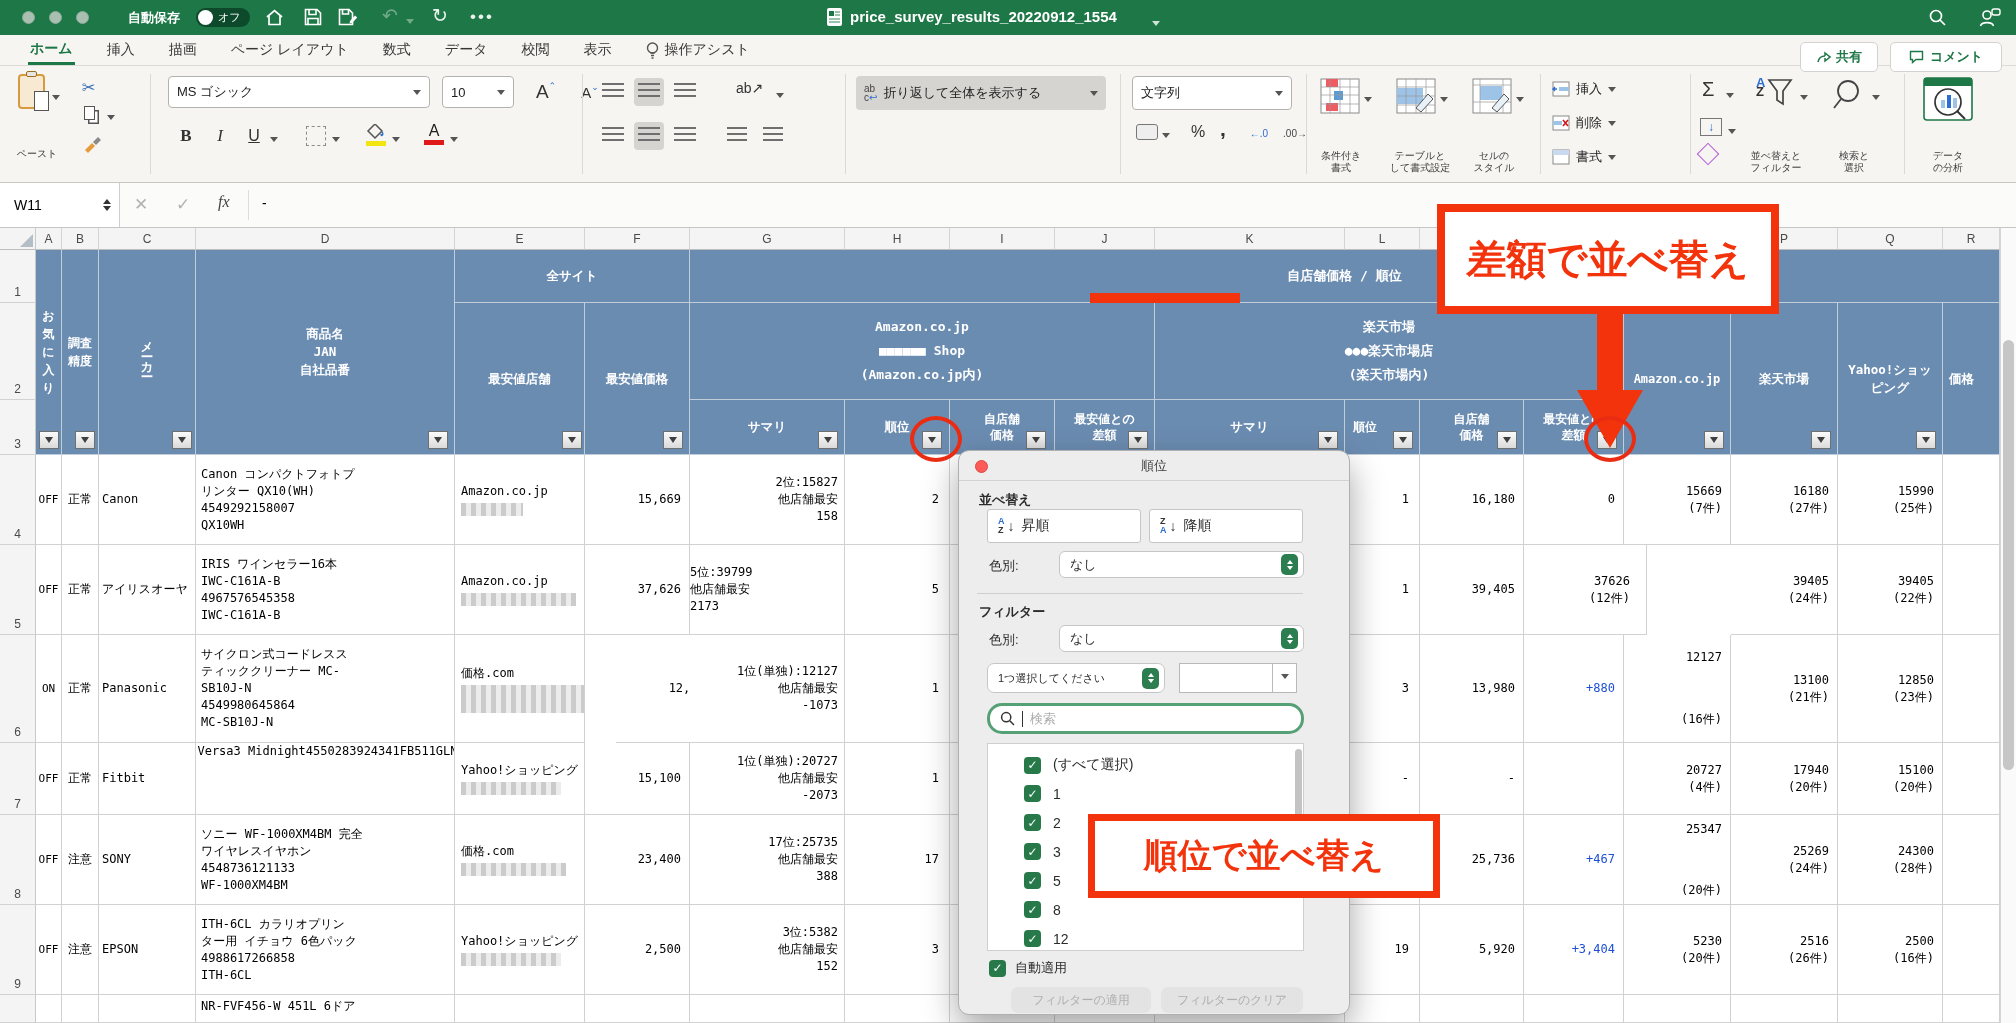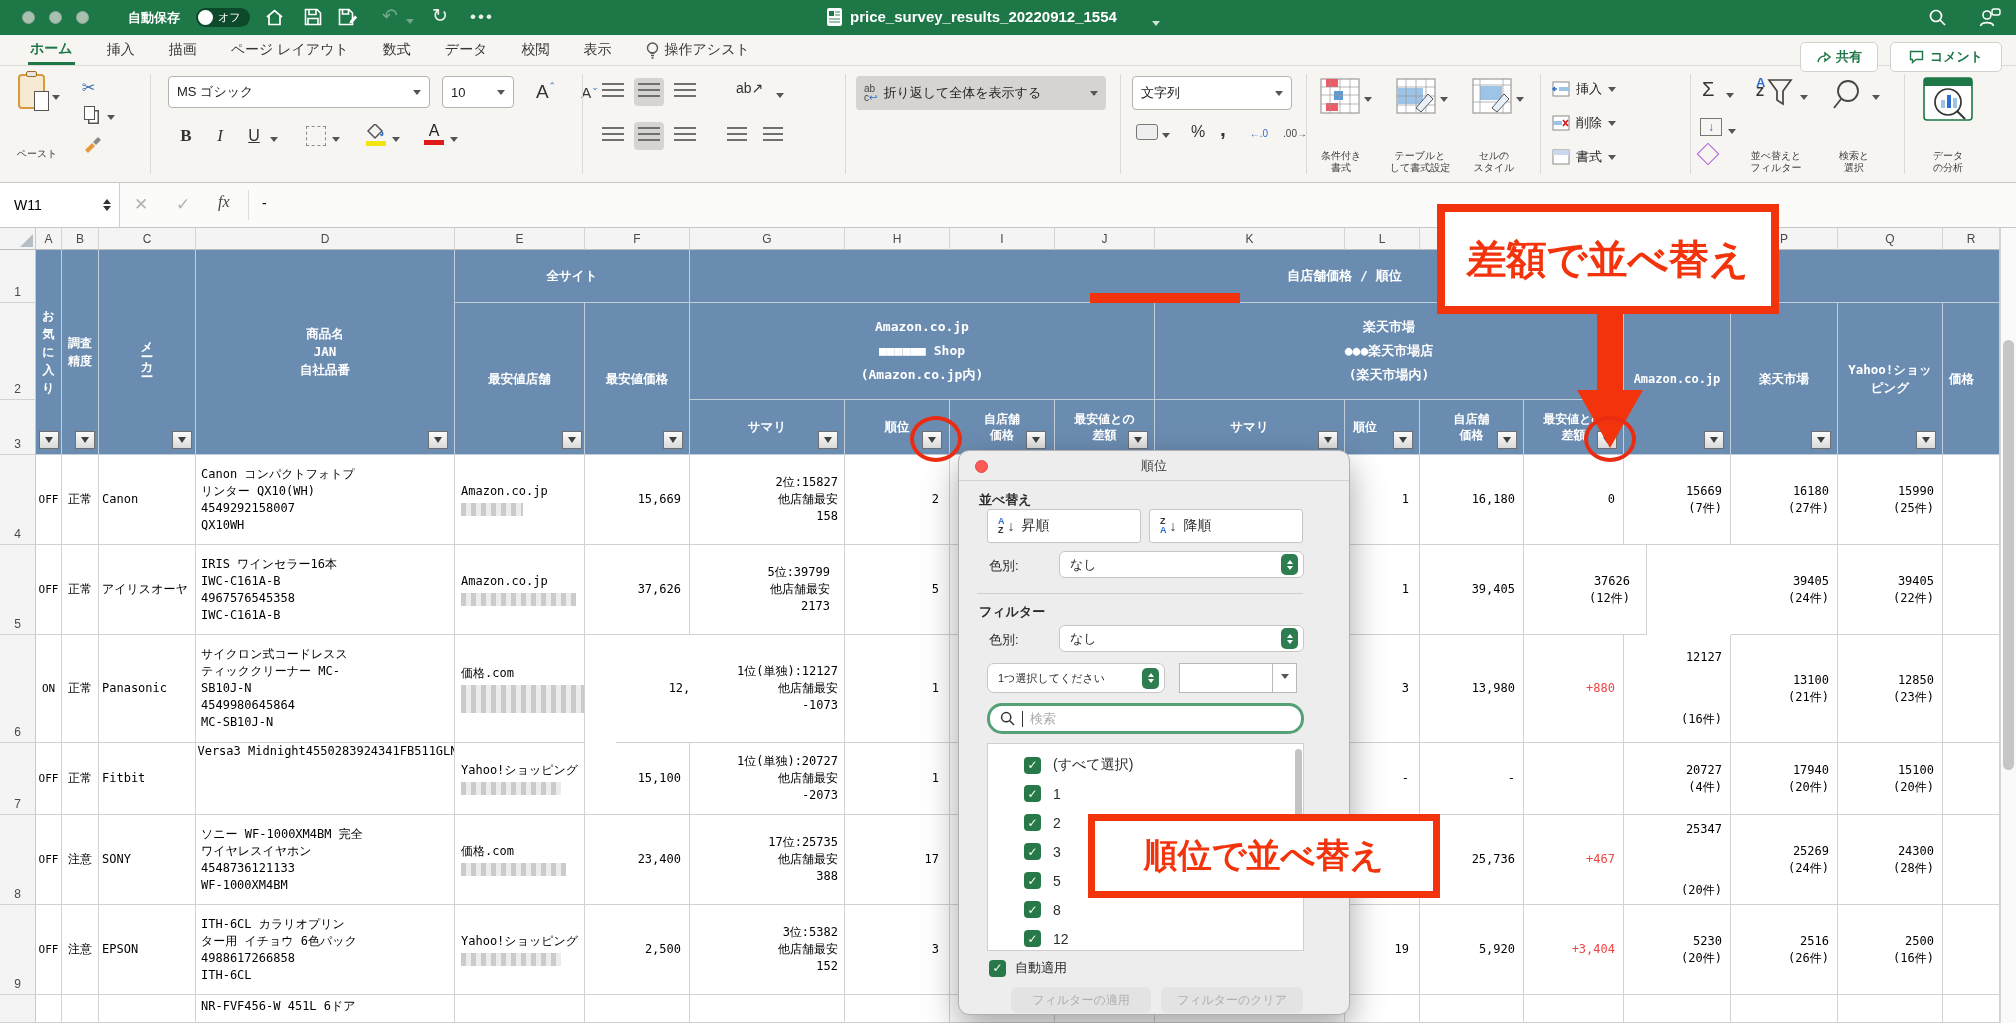--- a/index.html
+++ b/index.html
@@ -552,7 +552,7 @@
       <div class="c" style="position: absolute; left: 585px; top: 317px; width: 105px; height: 90px; display: flex; flex-direction: column; justify-content: center; align-items: flex-end; padding-right: 8px;">
         <div>37,626</div>
       </div>
-      <div class="c" style="position: absolute; left: 690px; top: 317px; width: 155px; height: 90px; display: flex; flex-direction: column; justify-content: center; align-items: flex-end; padding-right: 14px;">
+      <div class="c" style="position: absolute; left: 690px; top: 317px; width: 155px; height: 90px; display: flex; flex-direction: column; justify-content: center; align-items: flex-start; padding-right: 6px;">
         <div>5位:39799</div>
         <div>他店舗最安</div>
         <div>2173</div>

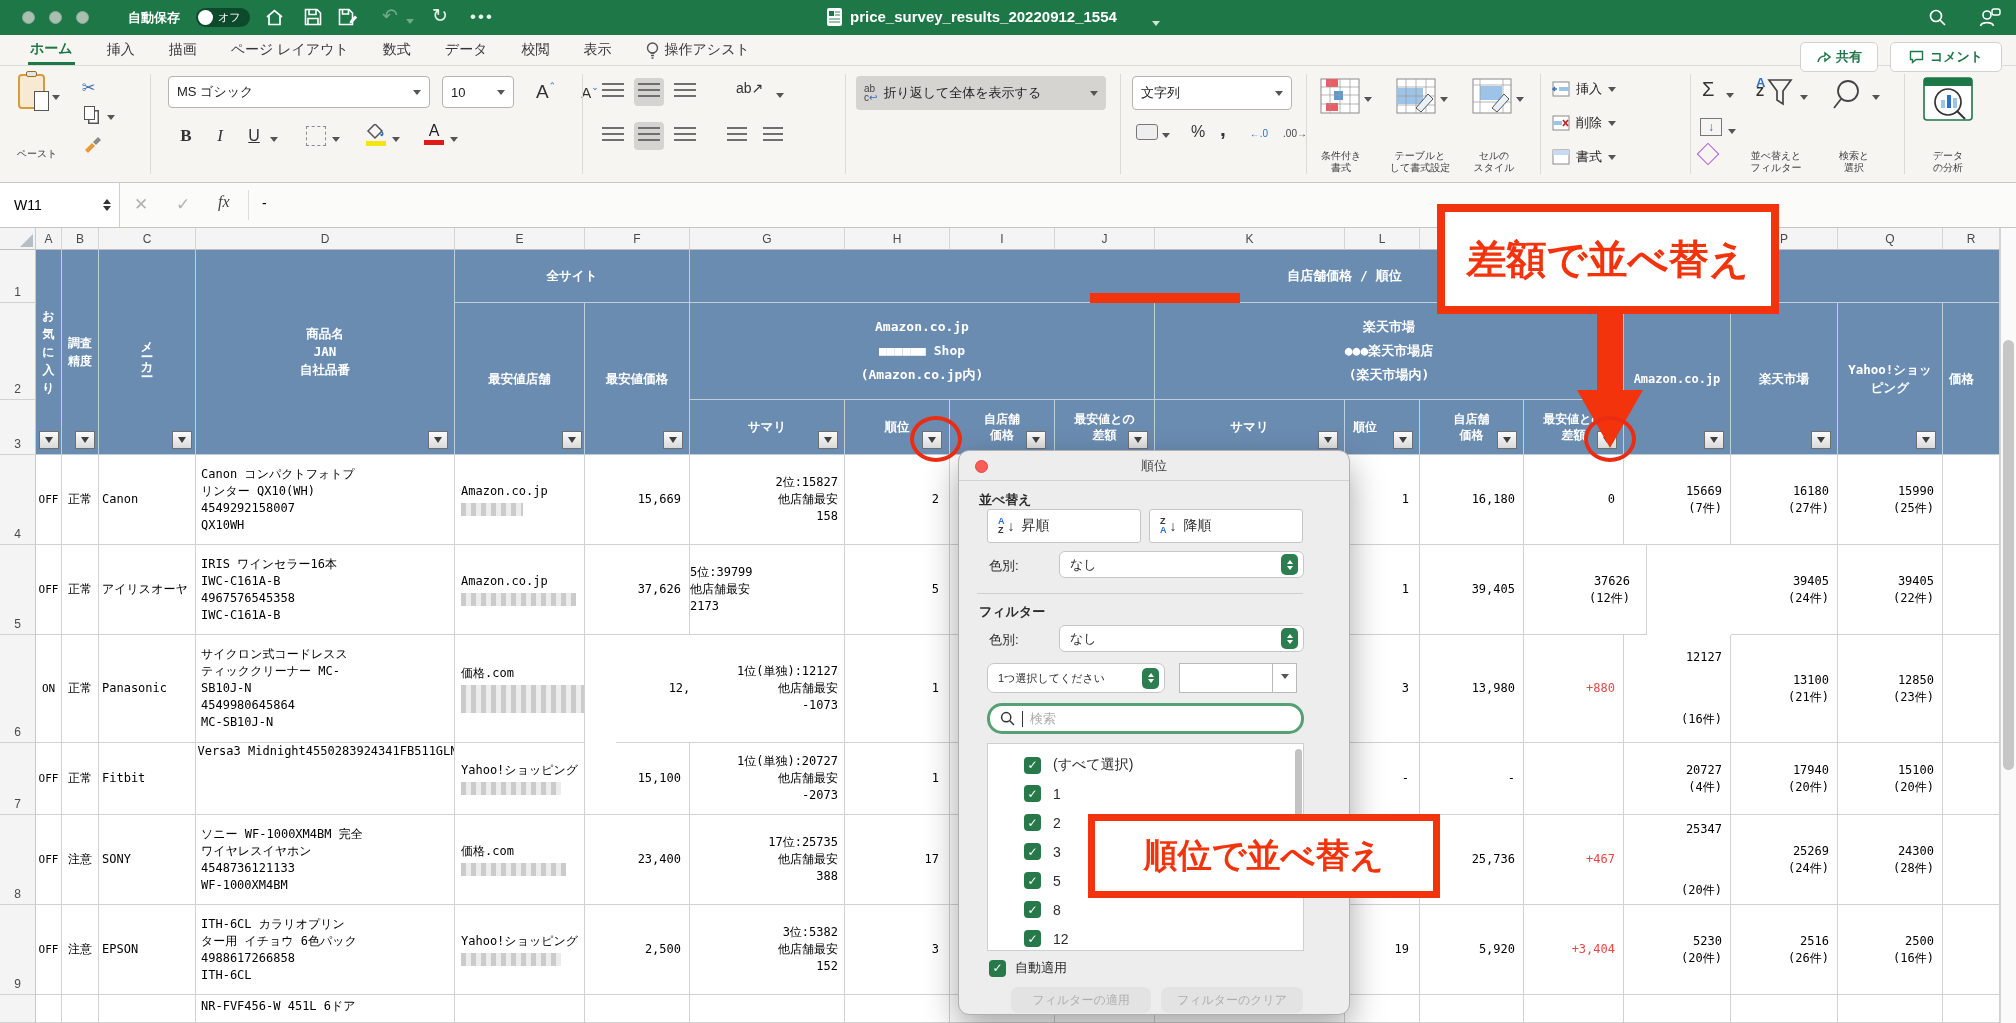--- a/index.html
+++ b/index.html
@@ -36,7 +36,7 @@
 .fbtn{position:absolute;width:20px;height:18px;background:linear-gradient(#fbfbfb,#dadada);border:1px solid #6f6f6f;display:flex;align-items:flex-start;justify-content:center;z-index:3}
 .fbtn::after{content:"";width:0;height:0;border:4px solid transparent;border-top:6px solid #3f3f3f;margin-top:5px}
 .blurpx{background-image:repeating-linear-gradient(90deg,#cbcbcb 0 5px,#ececec 5px 10px),repeating-linear-gradient(0deg,rgba(200,200,200,.8) 0 5px,rgba(245,245,245,.8) 5px 10px)}
-.neg{color:#d01616}.pos{color:#ef4444}.zero{color:#000}
+.neg{color:#d01616}.pos{color:#1d4ed8}.zero{color:#000}
 
 #dialog{left:958px;top:450px;width:392px;height:565px;background:#ededed;border:1px solid #b0b0b0;border-radius:11px;box-shadow:0 14px 34px rgba(0,0,0,.35);z-index:8;font-size:13px;color:#2c2c2c}
 .dfield{position:absolute;background:#fff;border:1px solid #c6c6c6;border-radius:6px;display:flex;align-items:center;padding:0 5px 0 10px;font-size:13px}

